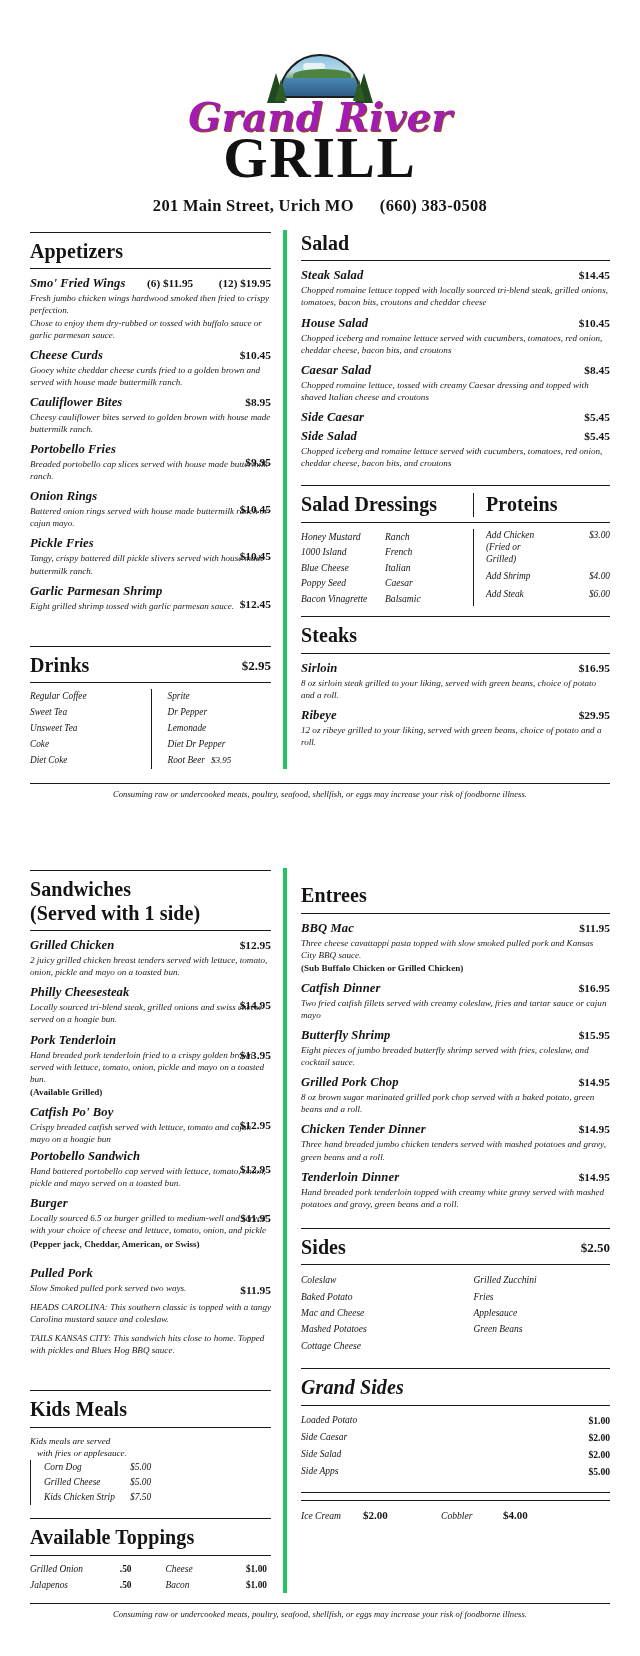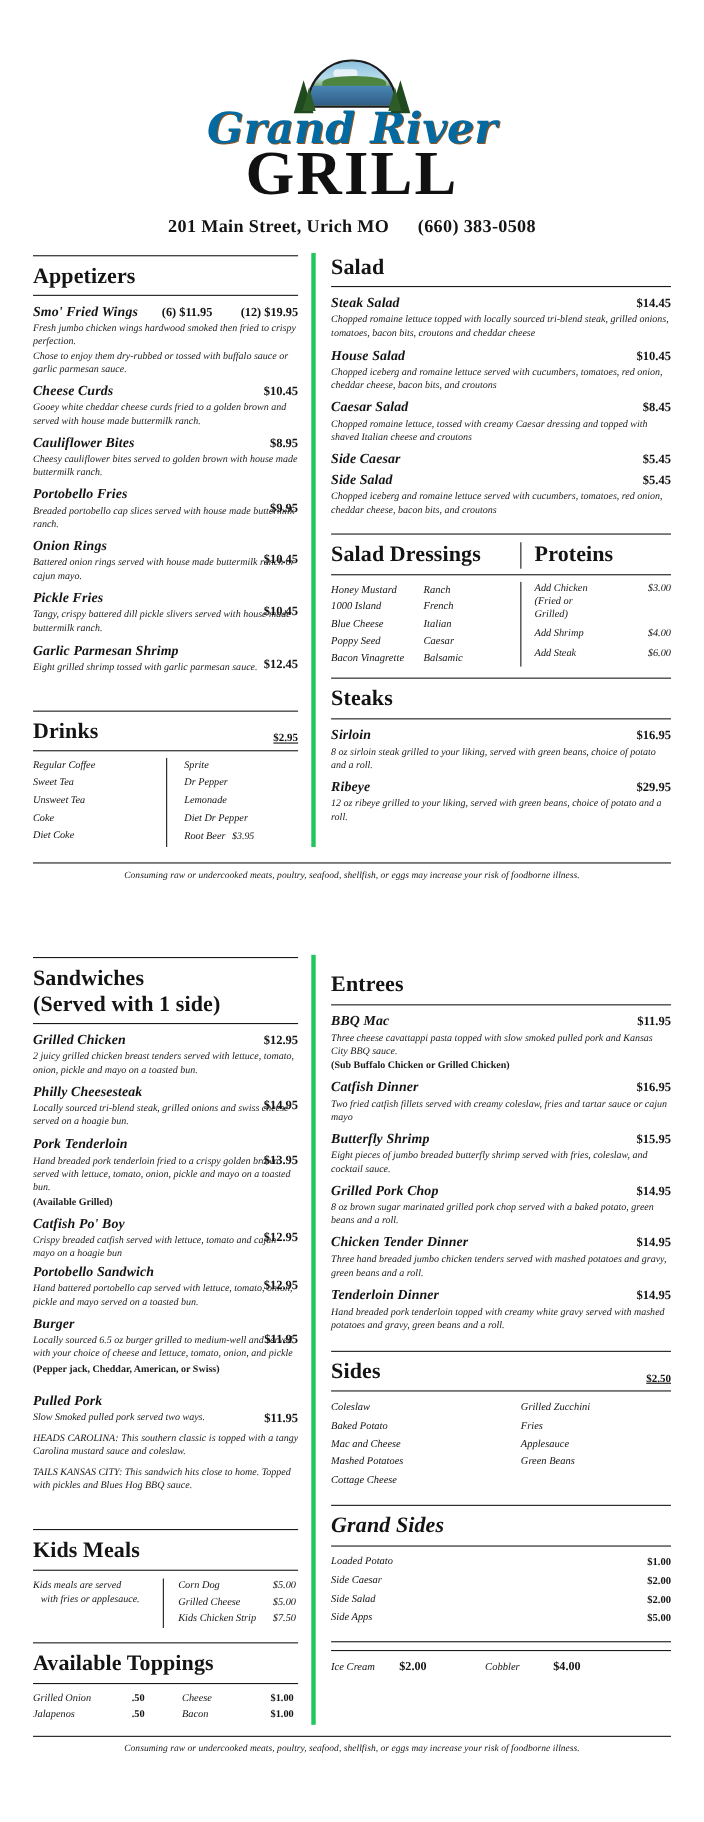--- a/index.html
+++ b/index.html
@@ -87,7 +87,7 @@
     font-weight: bold;
     font-size: 39px;
     letter-spacing: 0px;
-    color: #0369a1;
+    color: #a21caf;
     line-height: 1;
     margin-top: 0px;
     text-shadow: 1px 1px 0 #8d5420;

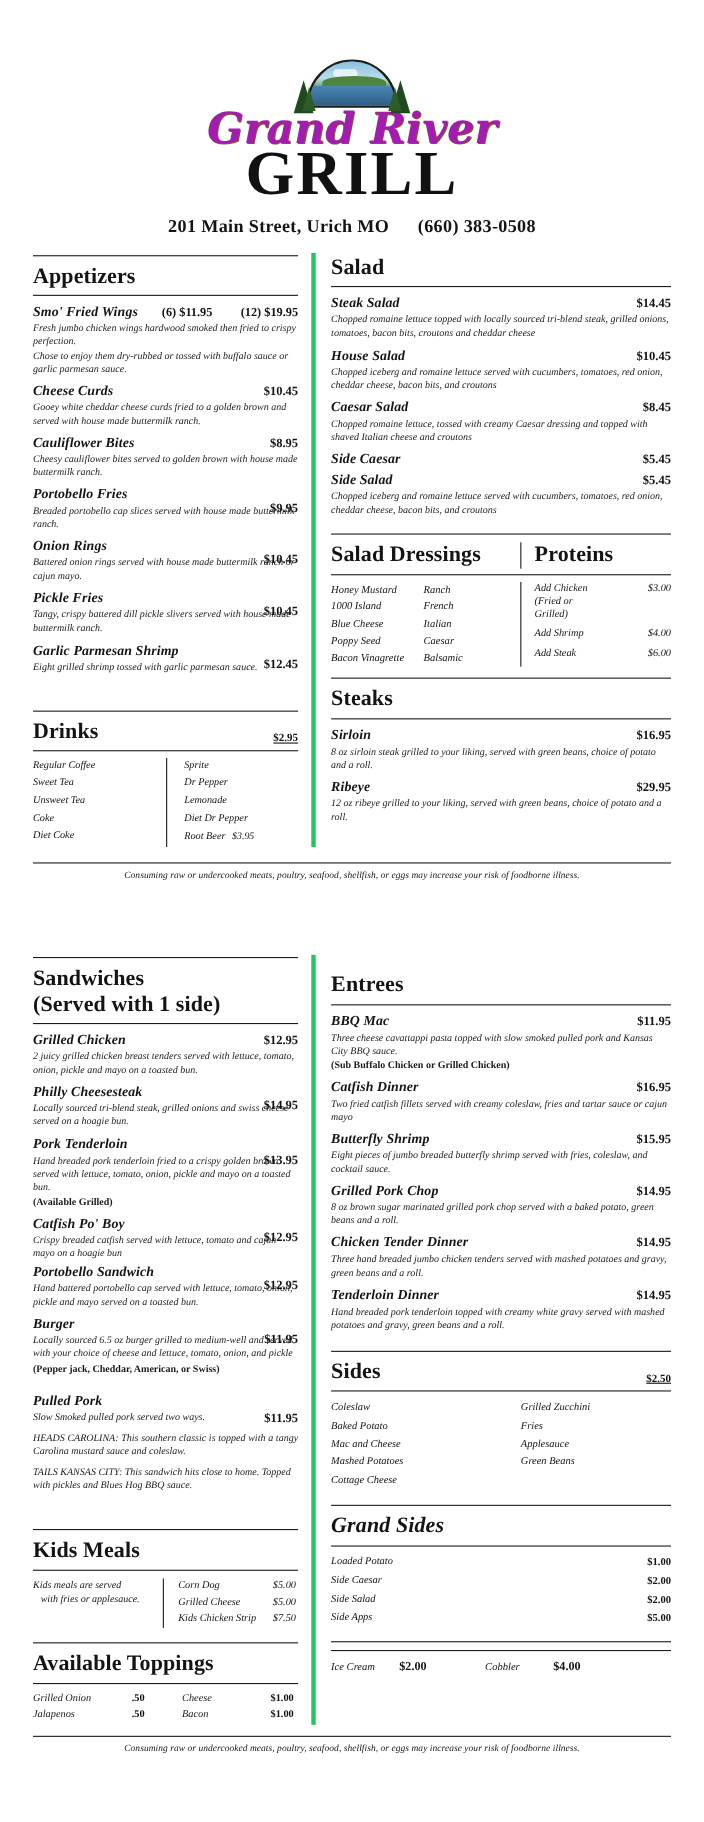--- a/index.html
+++ b/index.html
@@ -142,7 +142,7 @@
   }
   .sec-head {
     display: flex;
-    align-items: flex-end;
+    align-items: center;
     justify-content: space-between;
   }
   .sec-title {

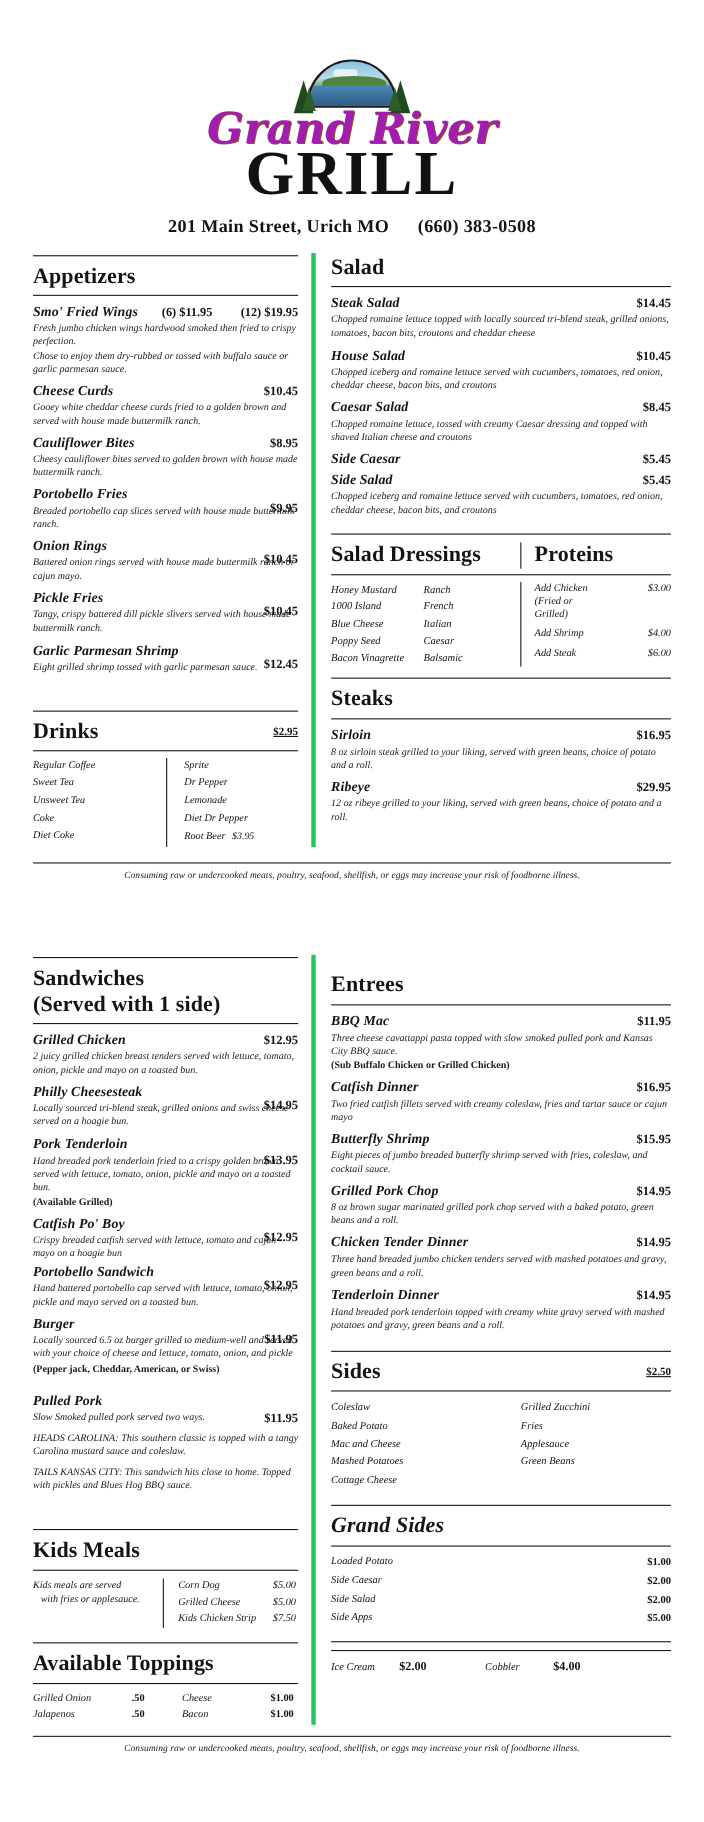--- a/index.html
+++ b/index.html
@@ -155,8 +155,7 @@
   .sec-title.italic { font-style: italic; }
   .sec-price {
     font-weight: bold;
-    font-size: 10px;
-    text-decoration: underline;
+    font-size: 13px;
   }
 
   

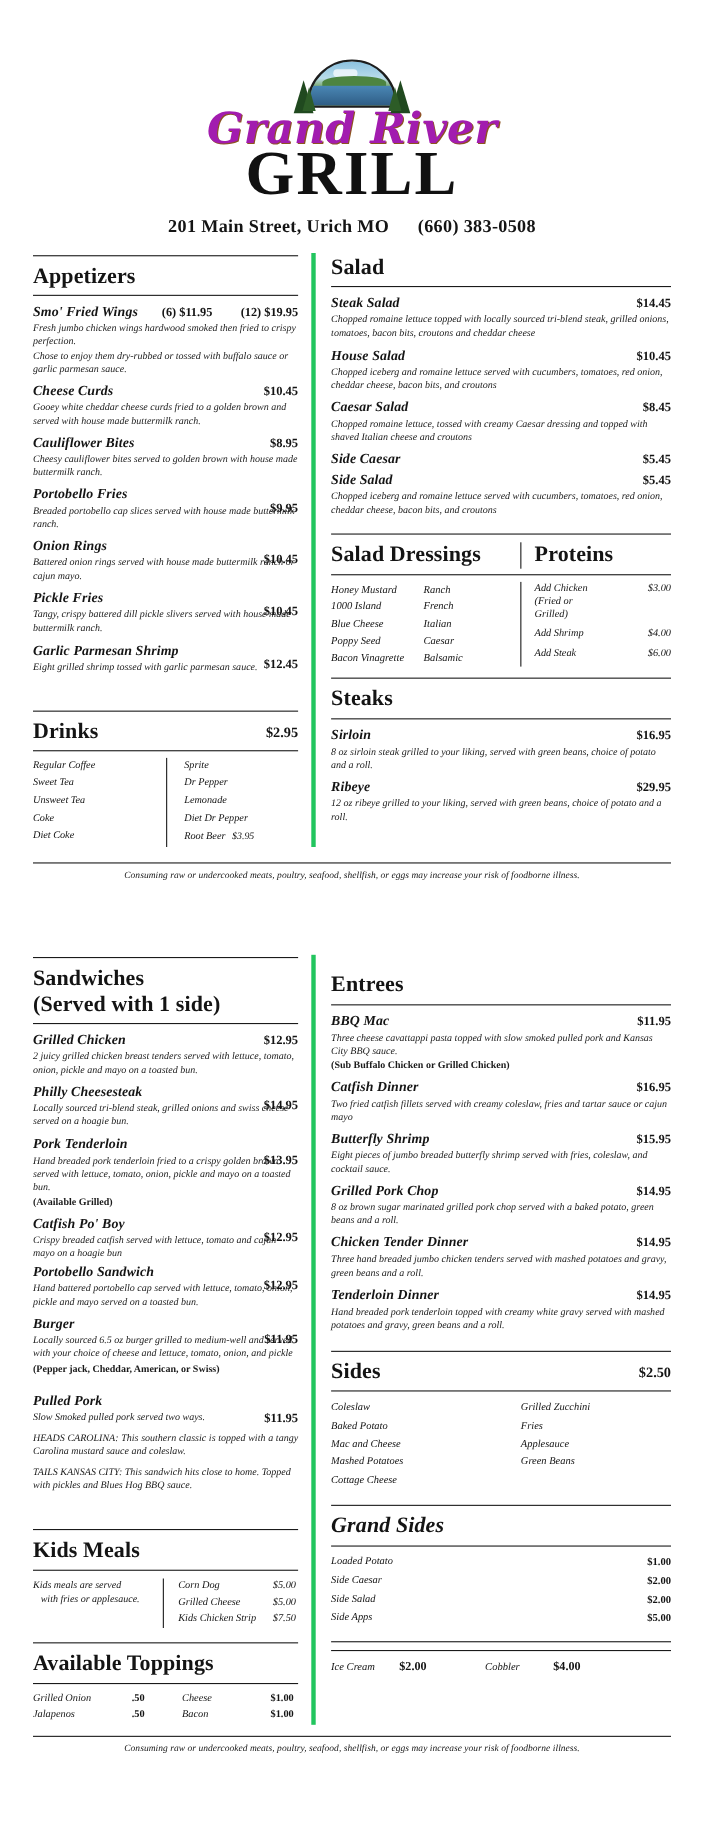--- a/index.html
+++ b/index.html
@@ -249,7 +249,7 @@
   .prot-row .pp { white-space: nowrap; padding-left: 8px; }
 
   
-  .kids-wrap { display: flex; margin-top: 7px; }
+  .kids-wrap { display: flex; margin-top: 7px; flex-direction: column; }
   .kids-note {
     width: 110px;
     font-style: italic;

